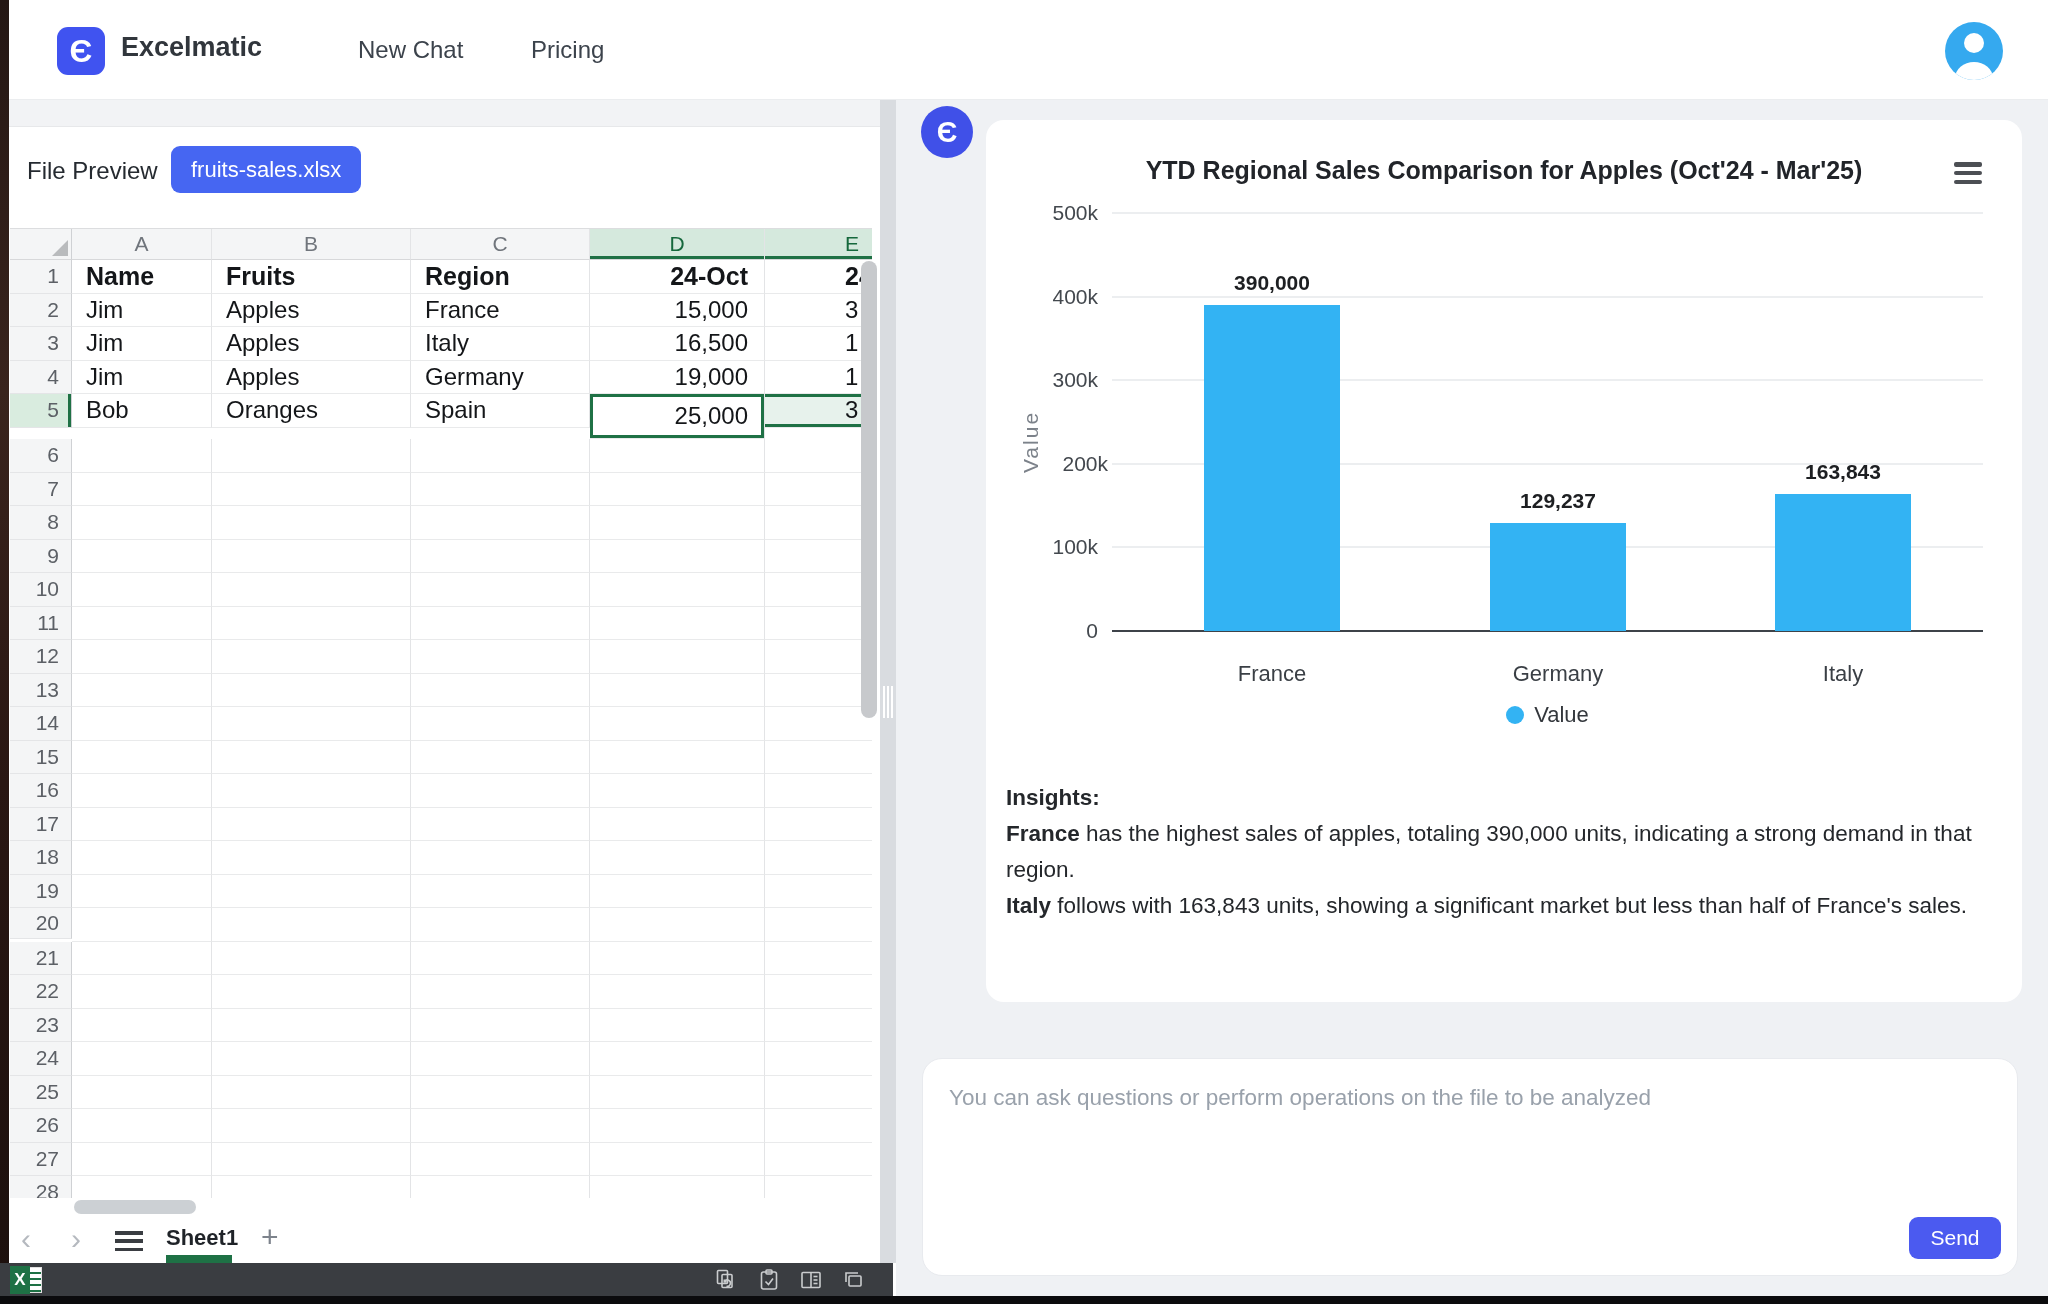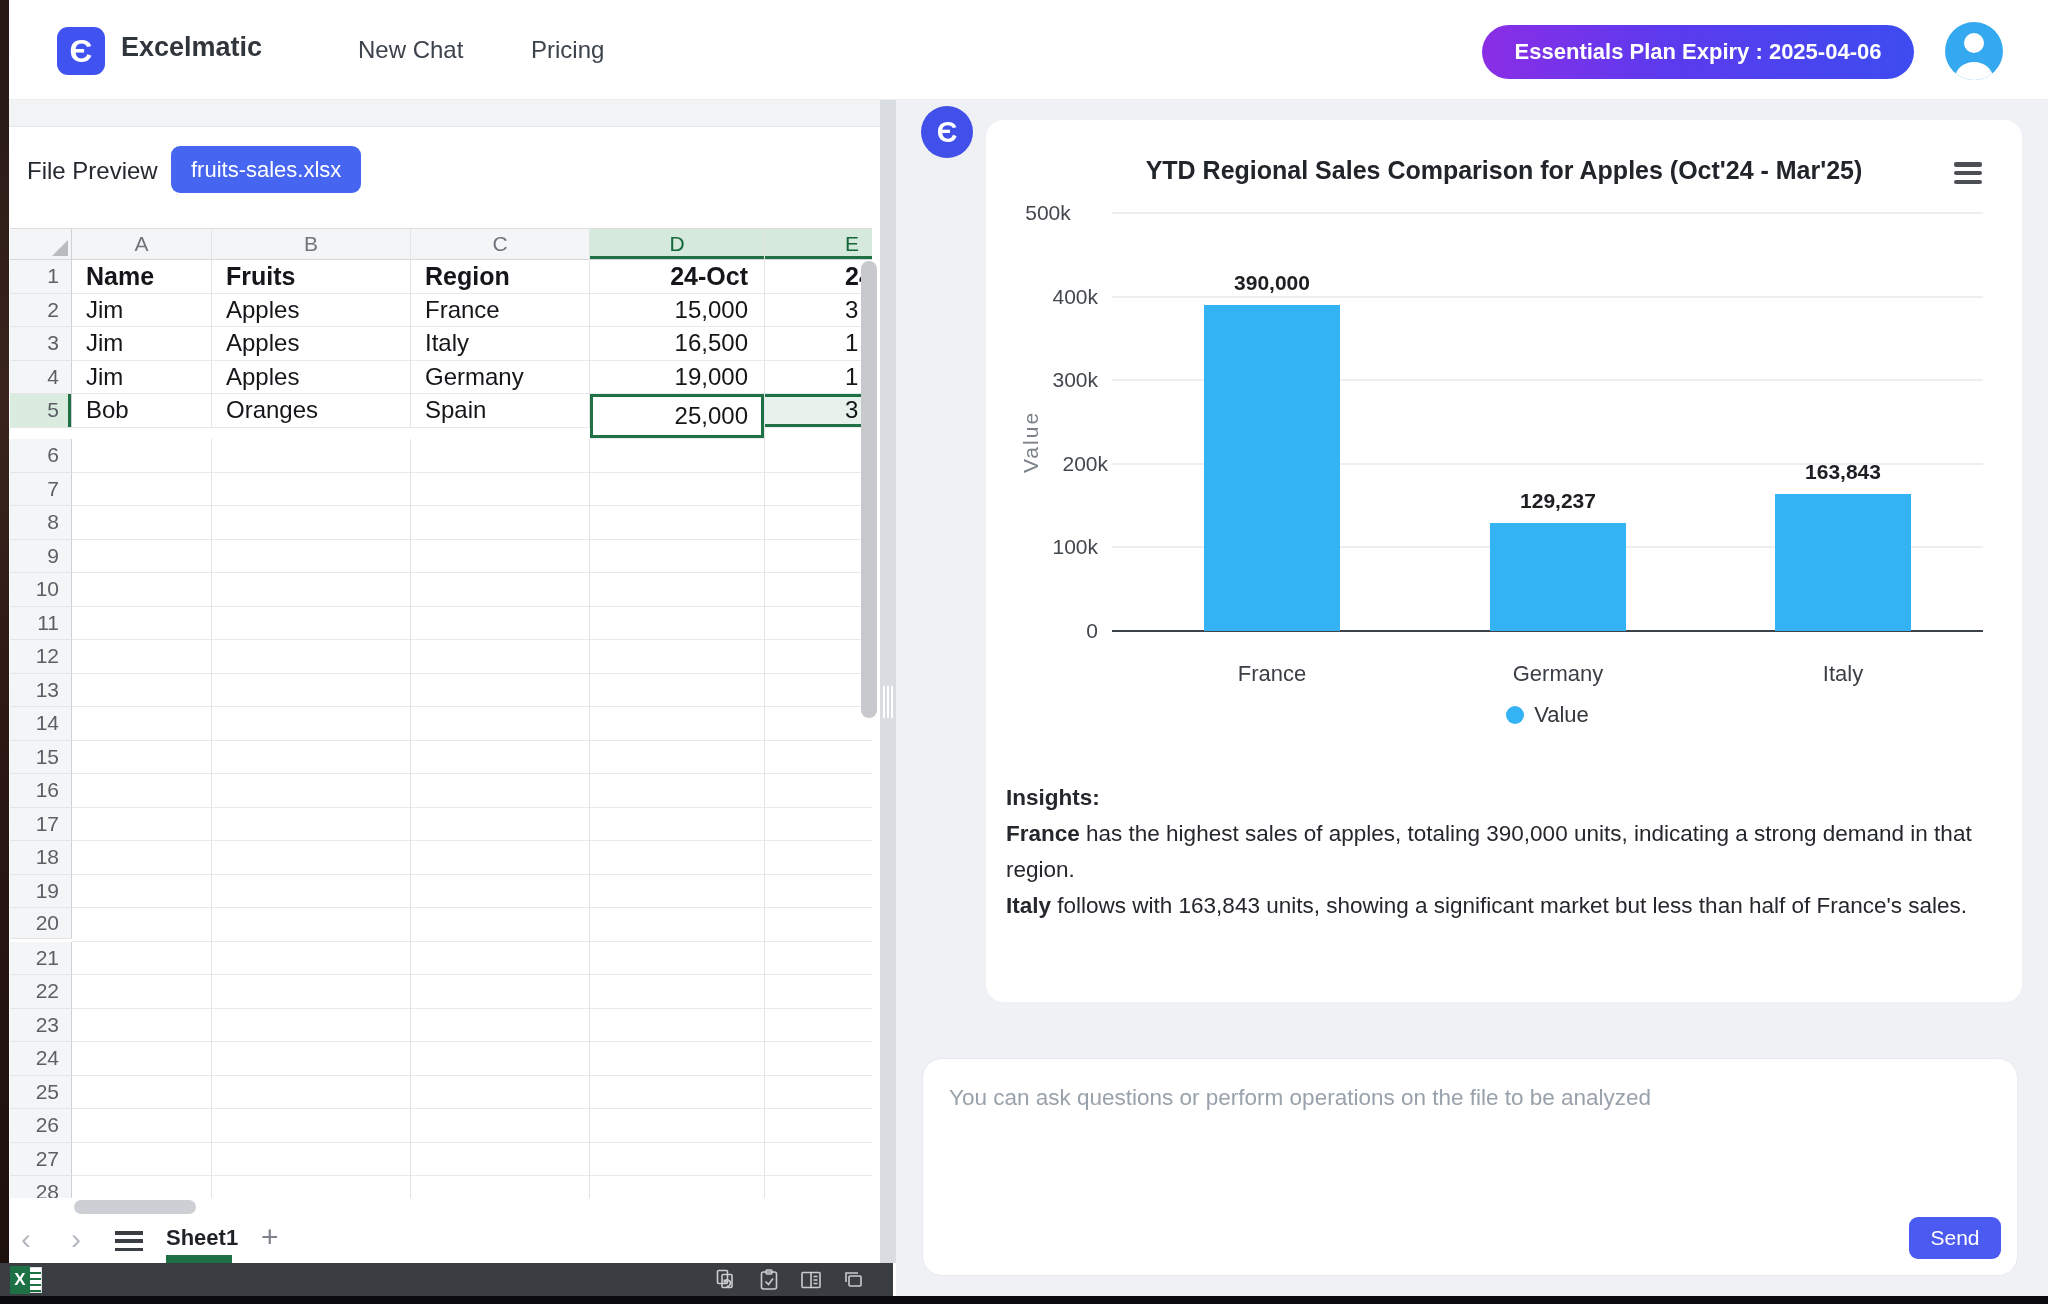--- a/index.html
+++ b/index.html
@@ -116,7 +116,6 @@
     <div id="brand">Excelmatic</div>
     <div id="nav-newchat" class="nav-link">New Chat</div>
     <div id="nav-pricing" class="nav-link">Pricing</div>
-    <div id="plan-pill">Essentials Plan Expiry : 2025-04-06</div>
     <div id="user-avatar">
       <div class="head"></div>
       <div class="torso"></div>

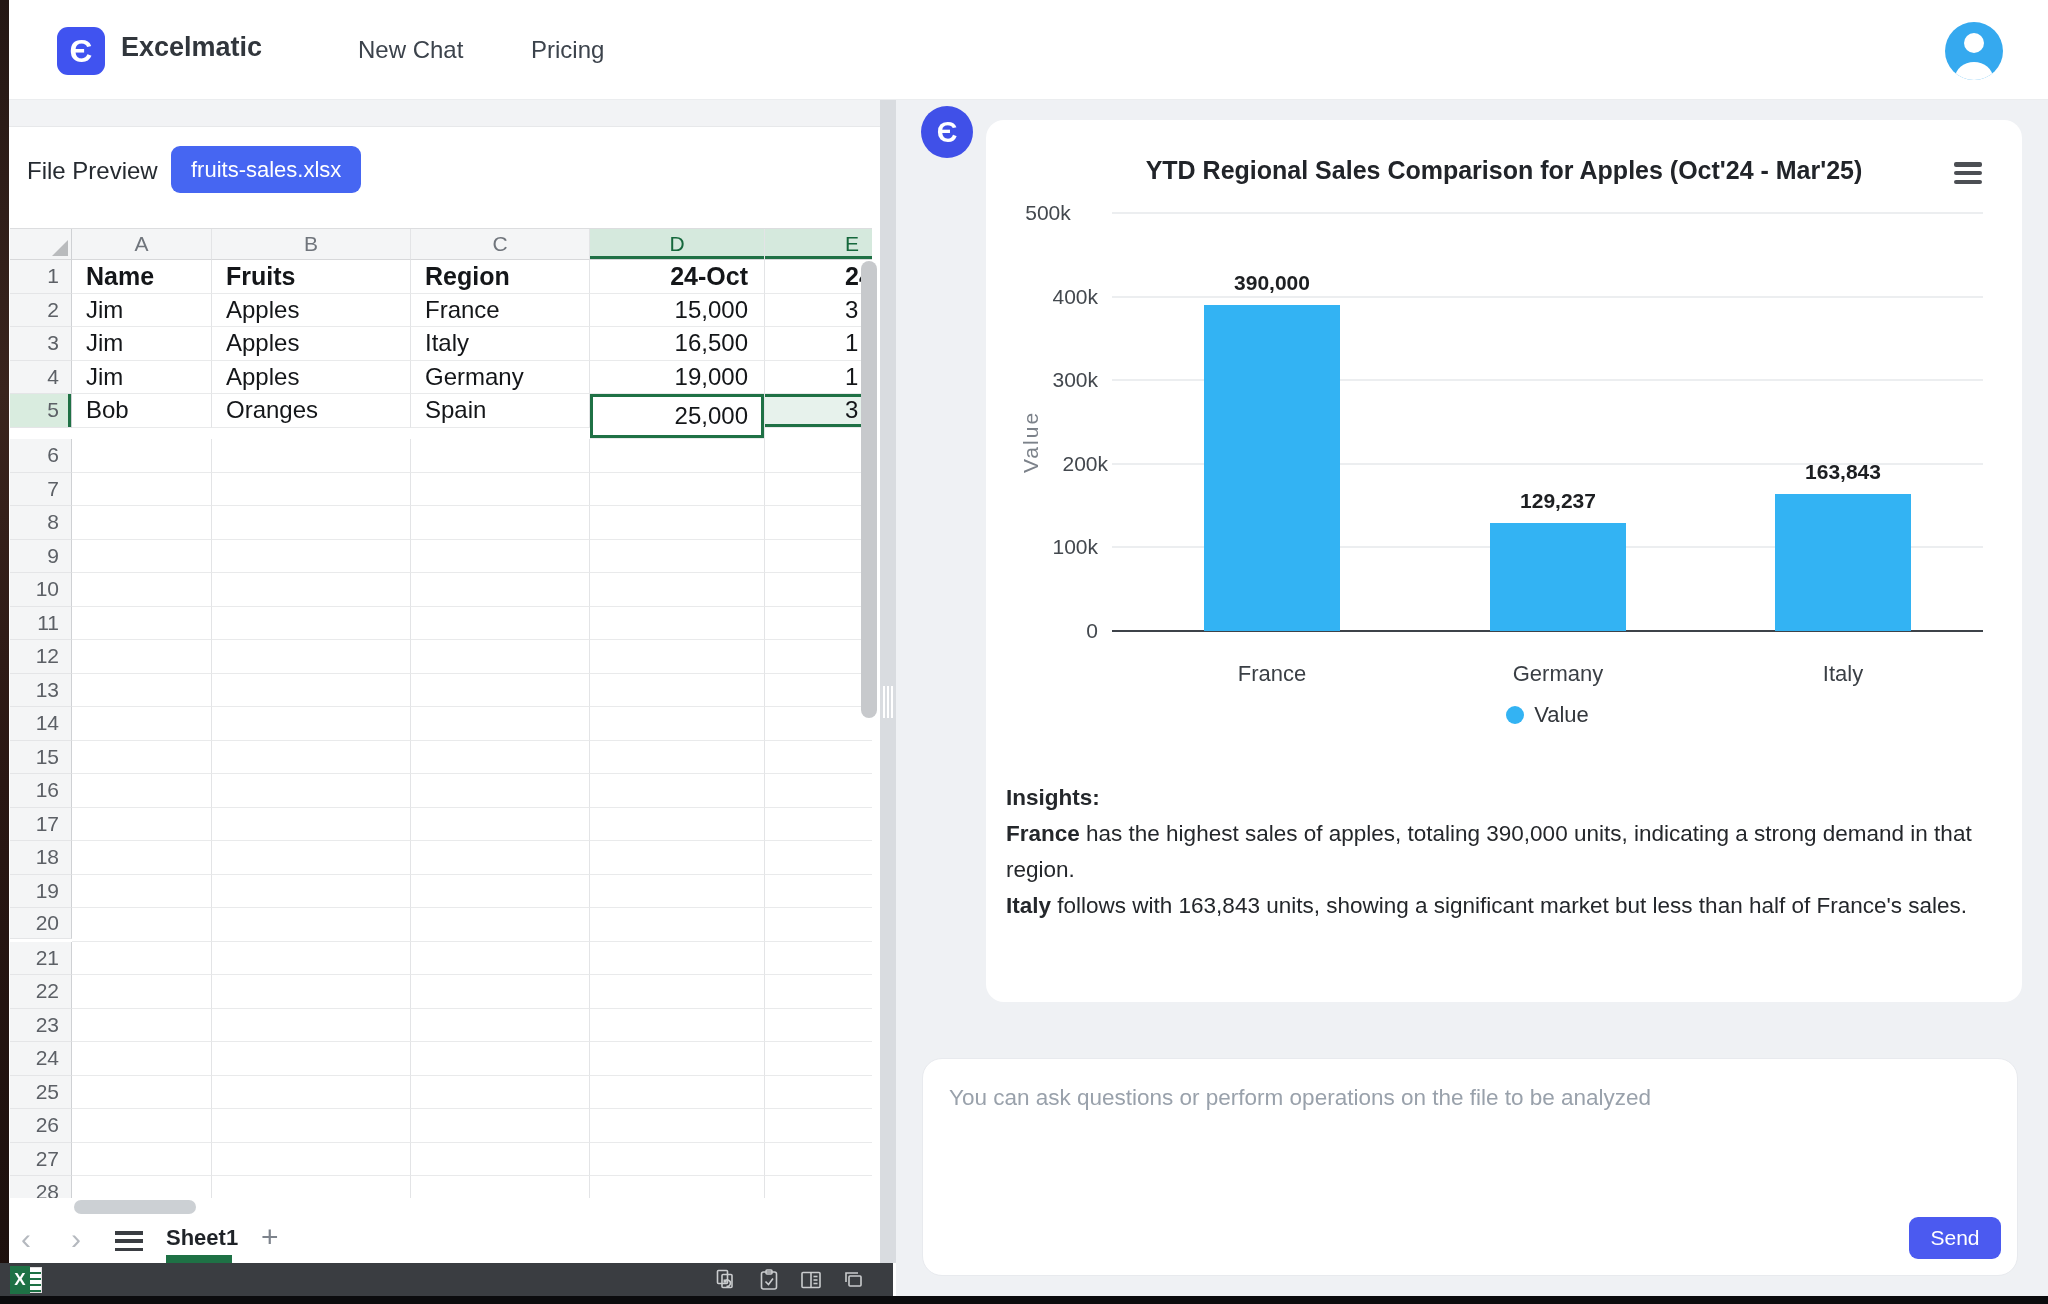--- a/index.html
+++ b/index.html
@@ -355,7 +355,7 @@
           <p><b>Italy</b> follows with 163,843 units, showing a significant market but less than half of France's sales.</p>
         </div>
     <div class="gridline" style="top: 92px;"></div>
-        <div class="ytick" style="left: 12px; top: 81px; text-align: center;">500k</div>
+        <div class="ytick" style="left: 12px; top: 81px;">500k</div>
         <div class="gridline" style="top: 175.6px;"></div>
         <div class="ytick" style="left: 12px; top: 164.6px;">400k</div>
         <div class="gridline" style="top: 259.2px;"></div>

